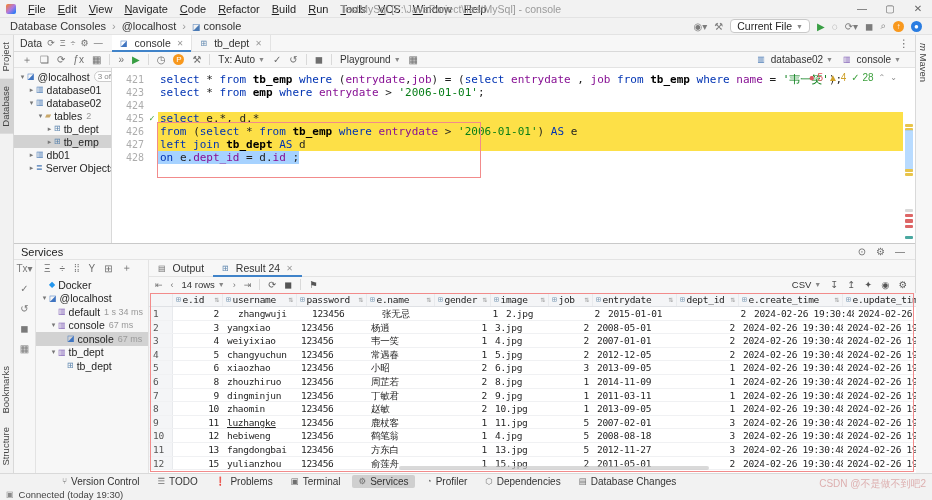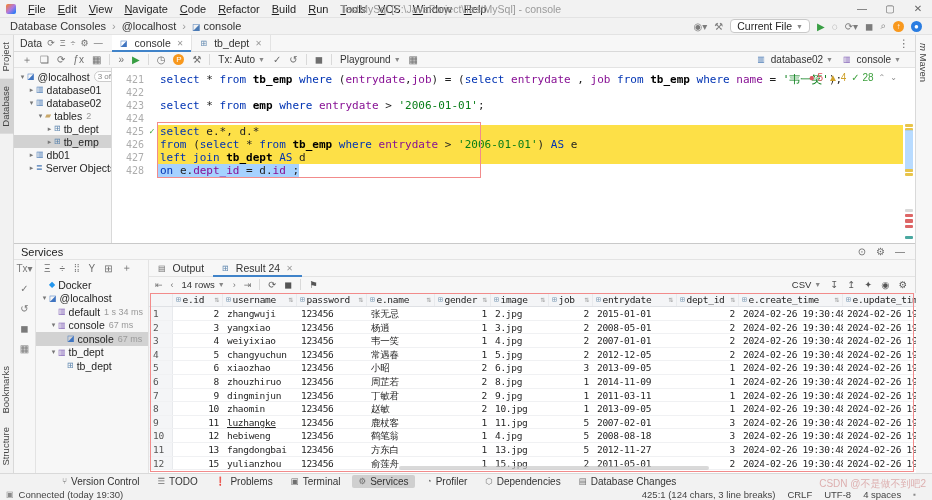--- a/index.html
+++ b/index.html
@@ -303,7 +303,6 @@
   <div id="editor">
     <div id="code-lines">
         <div class="code-line"><span class="gutter">421</span><span class="gutter-check"> </span><span class="code-text"><span class="tk-kw">select </span><span class="tk-pl">* </span><span class="tk-kw">from </span><span class="tk-tbl">tb_emp </span><span class="tk-kw">where </span><span class="tk-pl">(</span><span class="tk-col">entrydate</span><span class="tk-pl">,</span><span class="tk-col">job</span><span class="tk-pl">) = (</span><span class="tk-kw">select </span><span class="tk-col">entrydate </span><span class="tk-pl">, </span><span class="tk-col">job </span><span class="tk-kw">from </span><span class="tk-tbl">tb_emp </span><span class="tk-kw">where </span><span class="tk-col">name </span><span class="tk-pl">= </span><span class="tk-str">'韦一笑'</span><span class="tk-pl">);</span></span></div>
-        <div class="code-line"><span class="gutter">422</span><span class="gutter-check"> </span><span class="code-text"></span></div>
         <div class="code-line"><span class="gutter">423</span><span class="gutter-check"> </span><span class="code-text"><span class="tk-kw">select </span><span class="tk-pl">* </span><span class="tk-kw">from </span><span class="tk-tbl">emp </span><span class="tk-kw">where </span><span class="tk-col">entrydate </span><span class="tk-pl">&gt; </span><span class="tk-str">'2006-01-01'</span><span class="tk-pl">;</span></span></div>
         <div class="code-line"><span class="gutter">424</span><span class="gutter-check"> </span><span class="code-text"></span></div>
         <div class="code-line selfull"><span class="gutter">425</span><span class="gutter-check">✓</span><span class="code-text"><span class="tk-kw">select </span><span class="tk-pl">e.*, d.*</span></span></div>

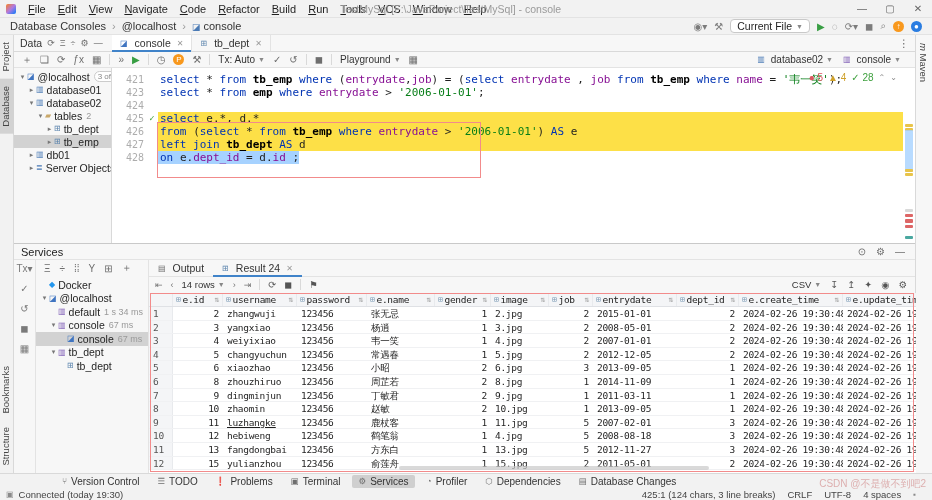--- a/index.html
+++ b/index.html
@@ -501,7 +501,7 @@
             <div class="grid-row">
               <div class="g-cell rowno" style="width: 24px;">1</div>
               <div class="g-cell num" style="width: 50px;">2</div>
-              <div class="g-cell" style="width: 74px;">zhangwuji</div>
+              <div class="g-cell" style="width: 74px; margin-left: 11px;">zhangwuji</div>
               <div class="g-cell" style="width: 70px;">123456</div>
               <div class="g-cell" style="width: 68px;">张无忌</div>
               <div class="g-cell num" style="width: 56px;">1</div>

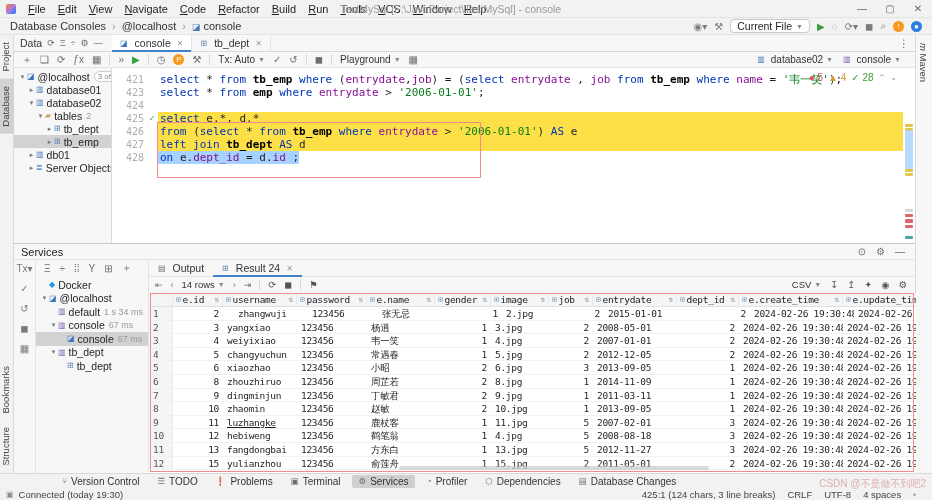--- a/index.html
+++ b/index.html
@@ -714,13 +714,6 @@
     <span id="sb-toggle">▣</span>
     <span>Connected (today 19:30)</span>
   </div>
-  <div id="sb-right">
-    <span>425:1 (124 chars, 3 line breaks)</span>
-    <span>CRLF</span>
-    <span>UTF-8</span>
-    <span>4 spaces</span>
-    <span style="color:#8a8a8a;font-size:8px;">▪</span>
-  </div>
   <div id="watermark">CSDN @不是做不到吧2</div>
 </div>
 

